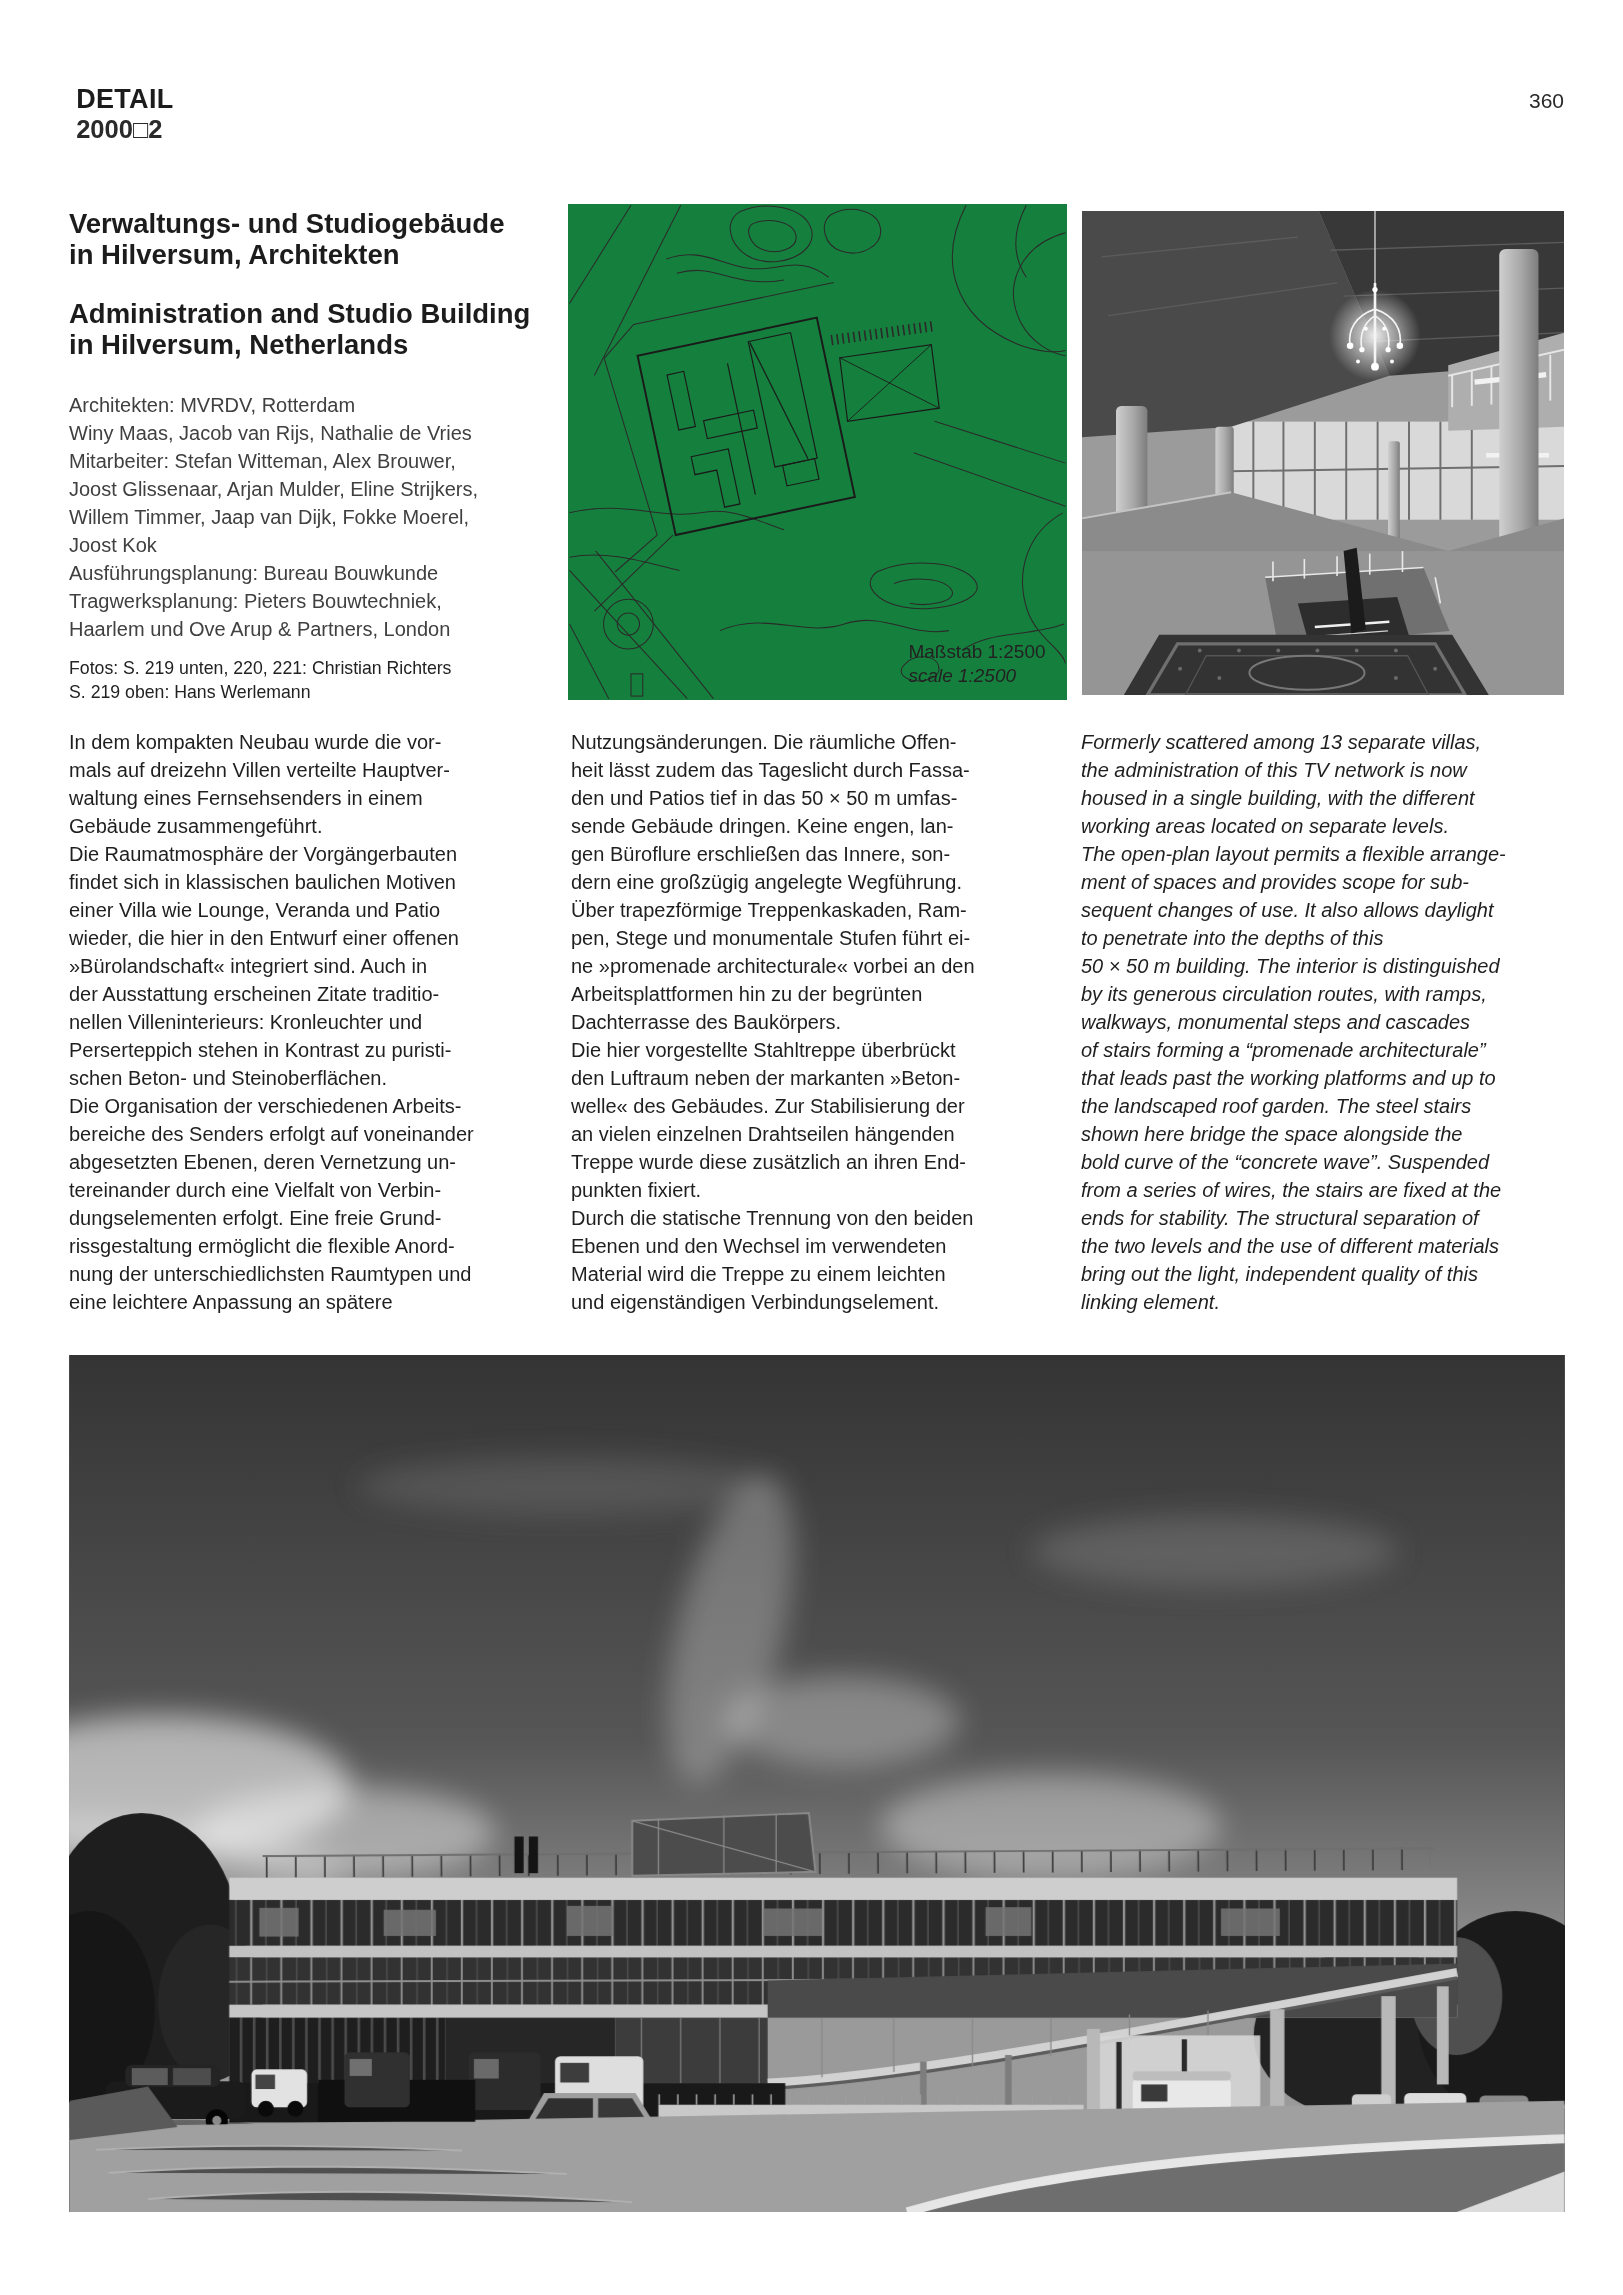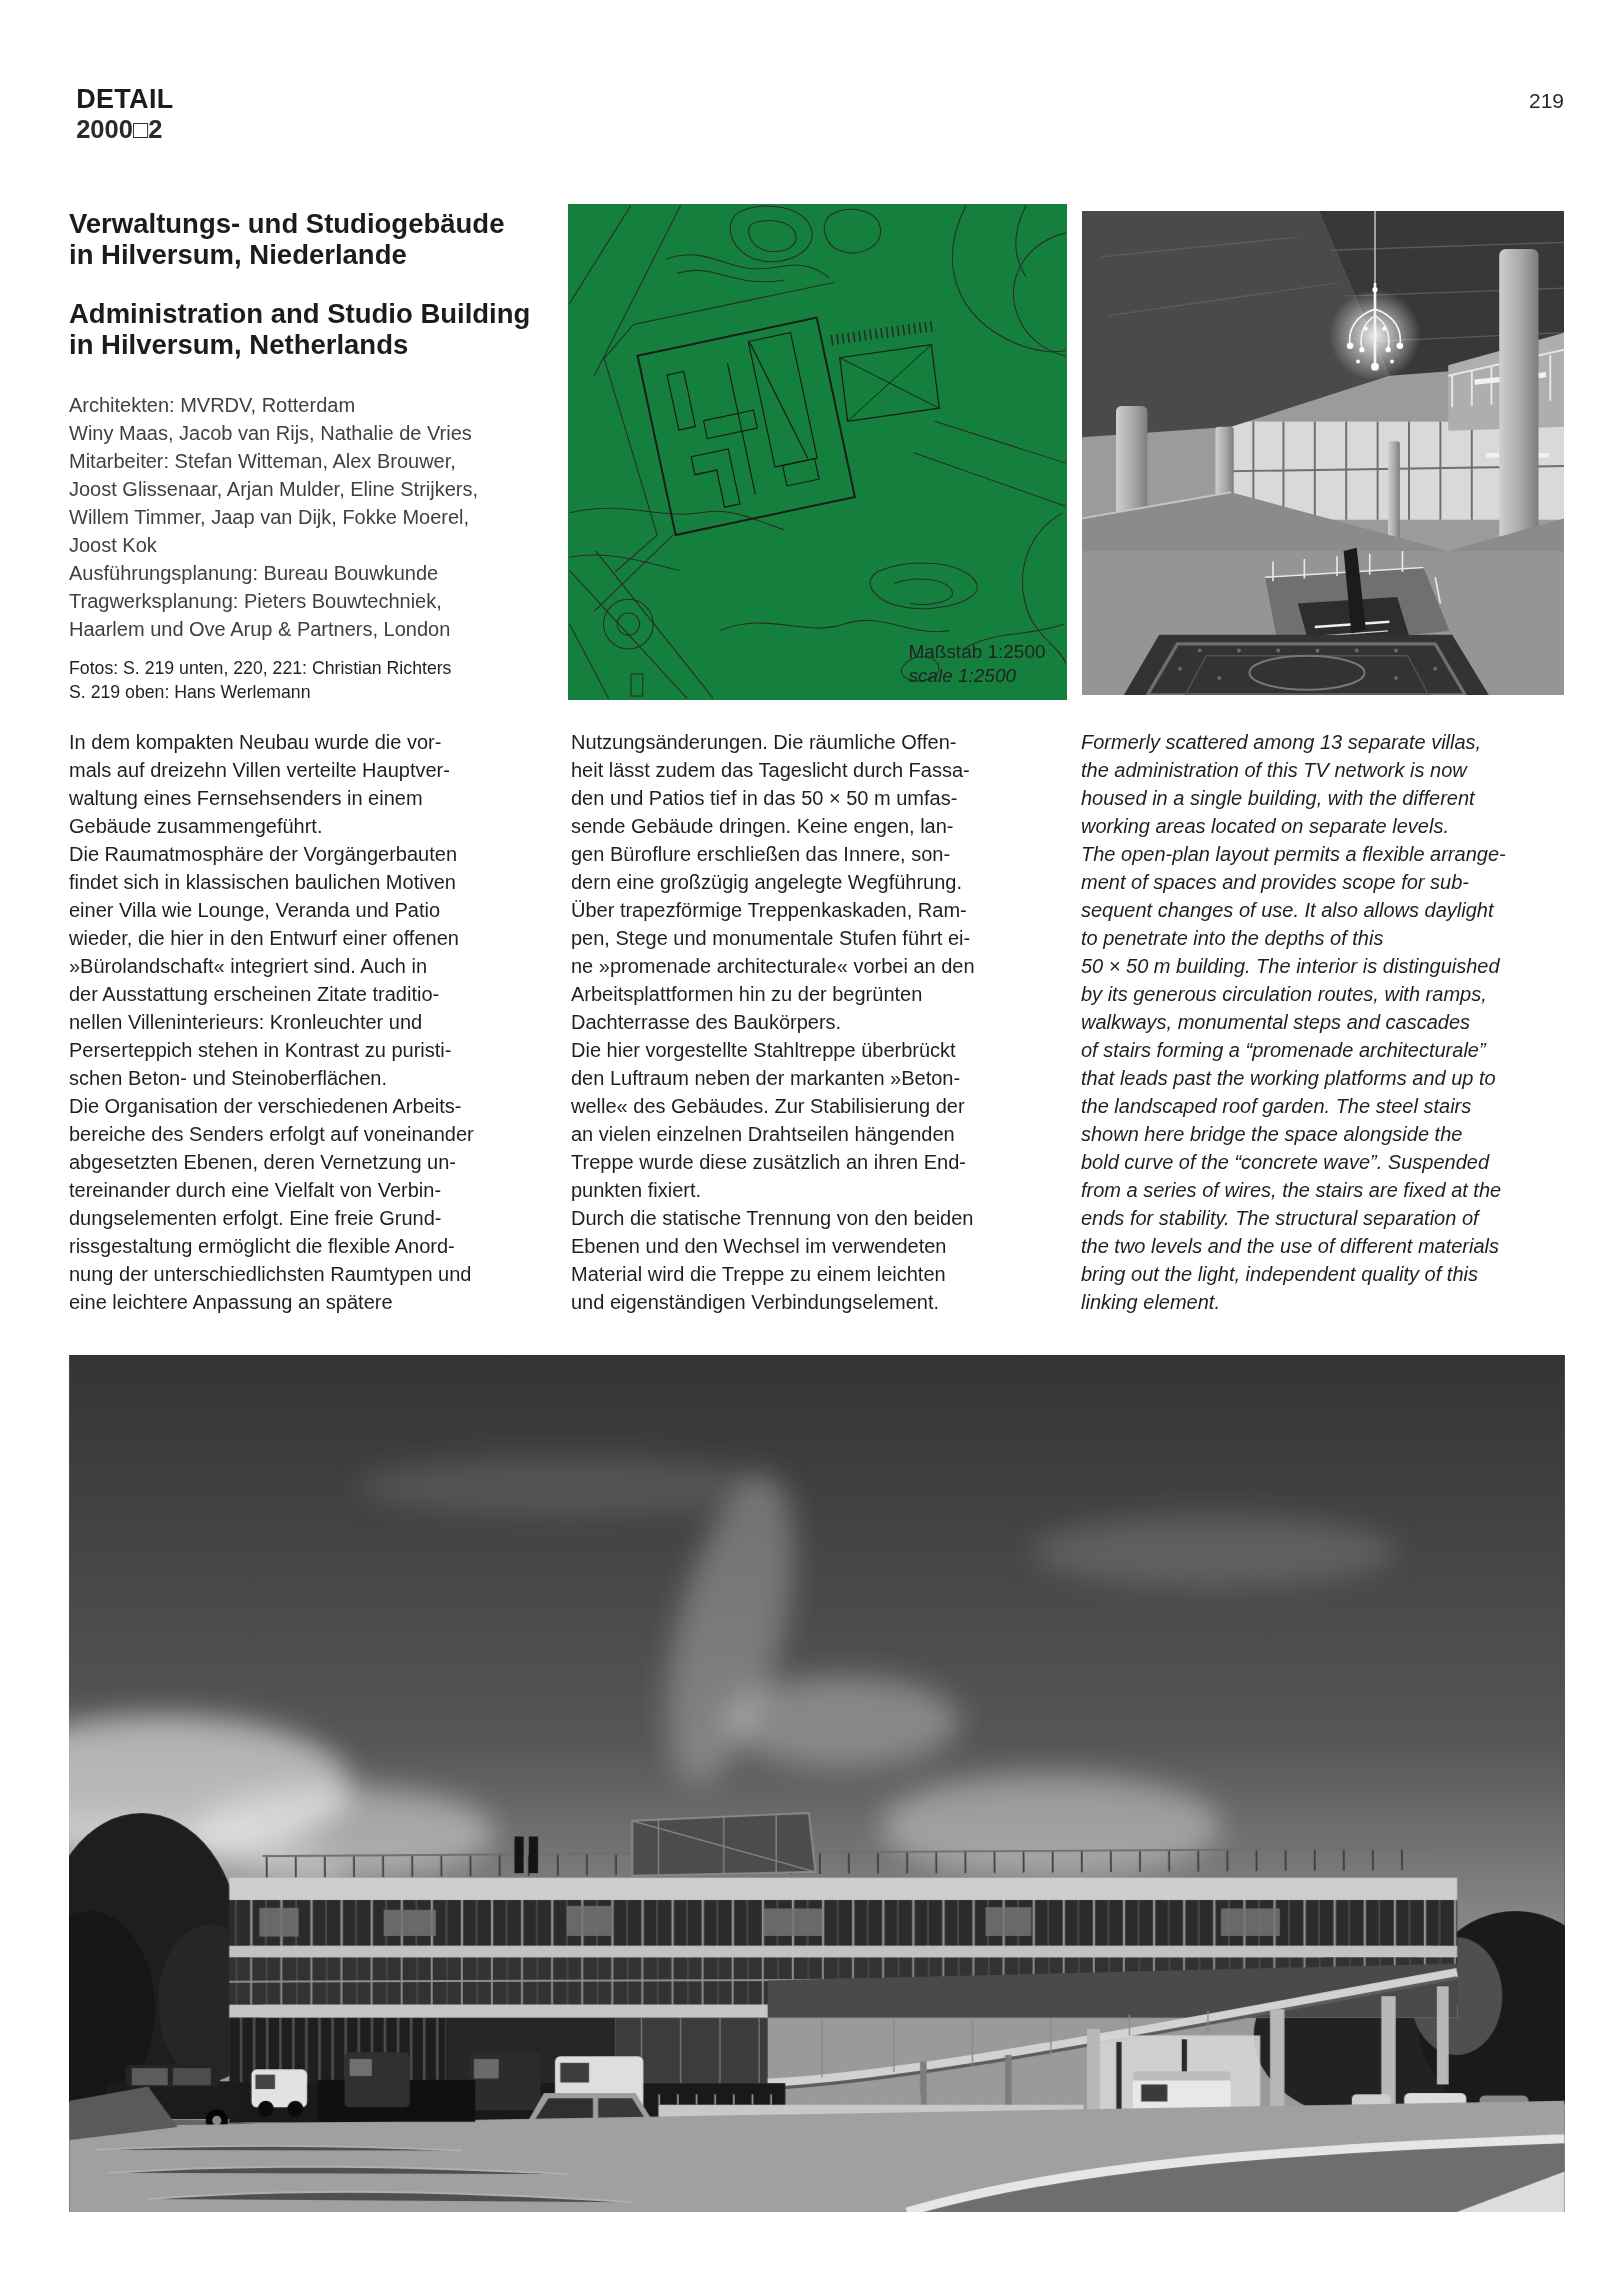--- a/index.html
+++ b/index.html
@@ -40,7 +40,7 @@
     <span class="logo">DETAIL</span>
     <span class="issue">2000□2</span>
   </div>
-  <div class="abs pagenum">219</div>
+  <div class="abs pagenum">360</div>
 
   <div class="abs title de">Verwaltungs- und Studiogebäude
 in Hilversum, Niederlande</div>

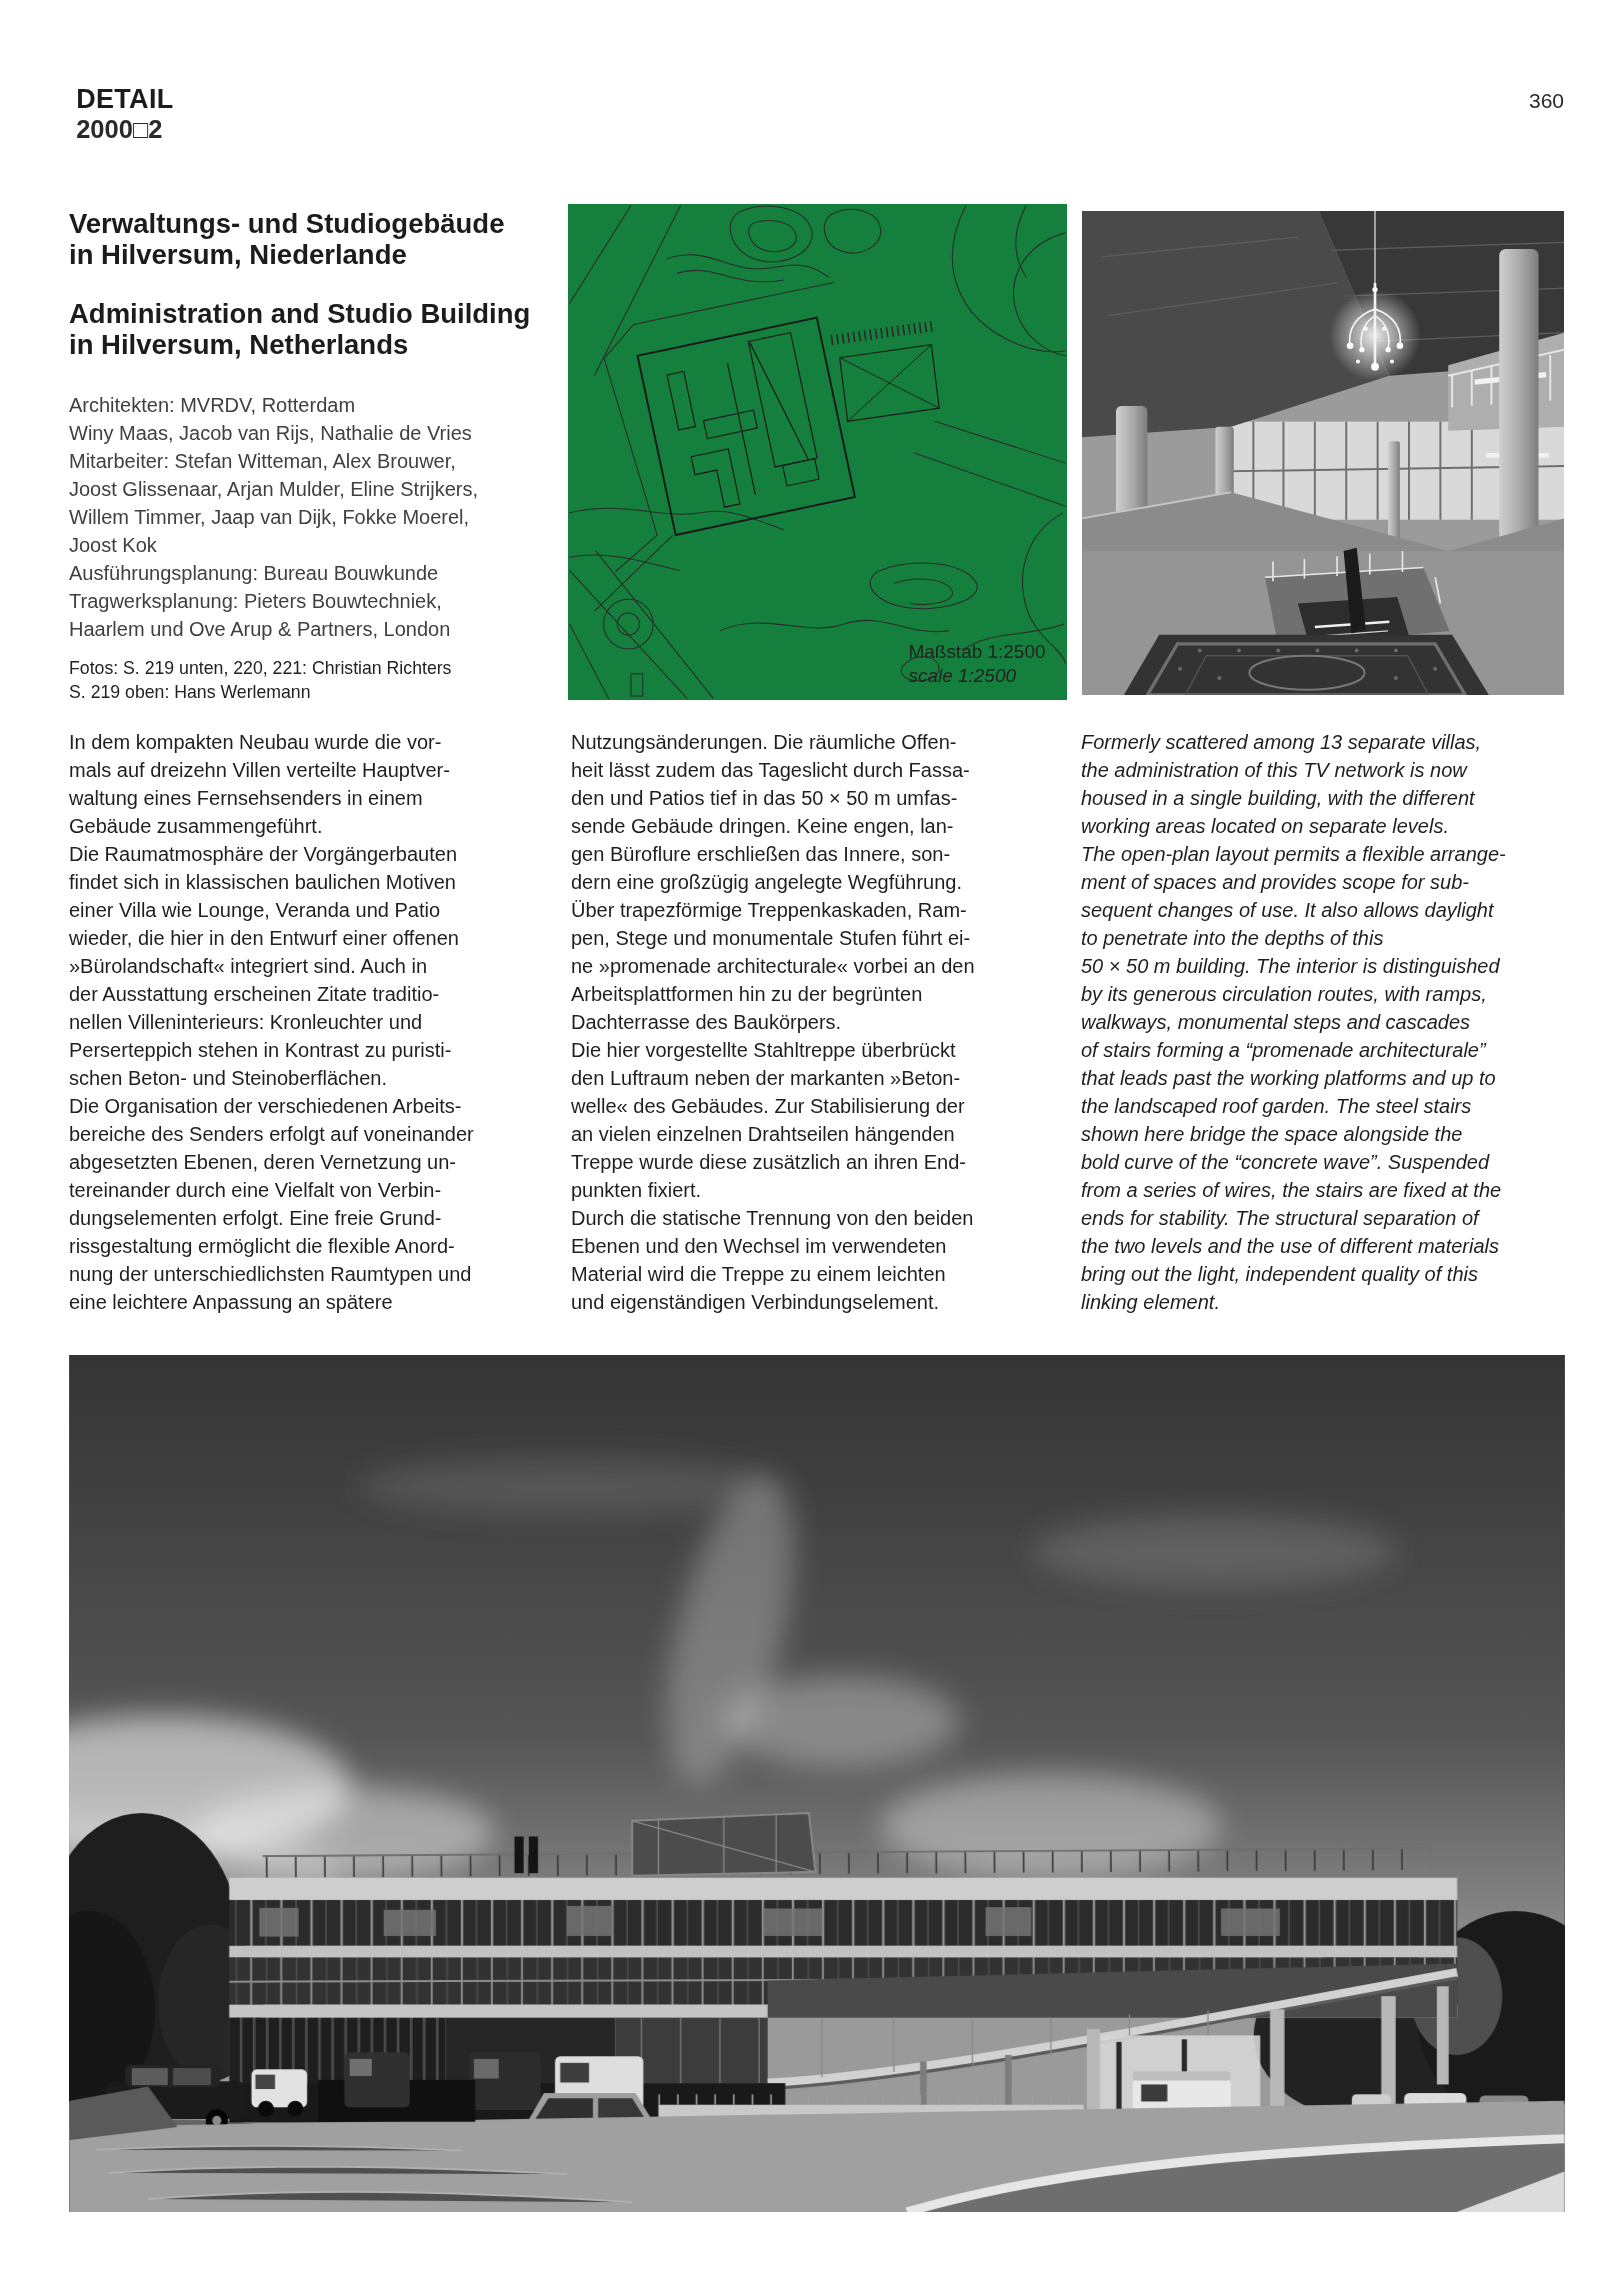--- a/index.html
+++ b/index.html
@@ -43,7 +43,7 @@
   <div class="abs pagenum">360</div>
 
   <div class="abs title de">Verwaltungs- und Studiogebäude
-in Hilversum, Niederlande</div>
+in Hilversum, Architekten</div>
   <div class="abs title en">Administration and Studio Building
 in Hilversum, Netherlands</div>
   <div class="abs credits">Architekten: MVRDV, Rotterdam

